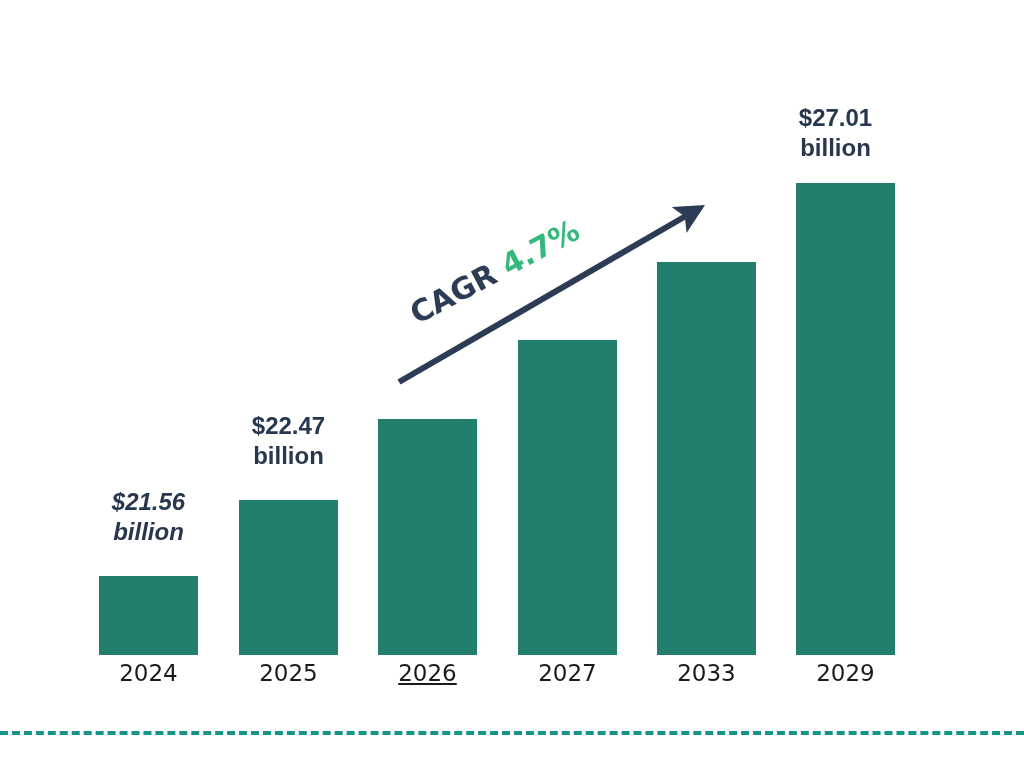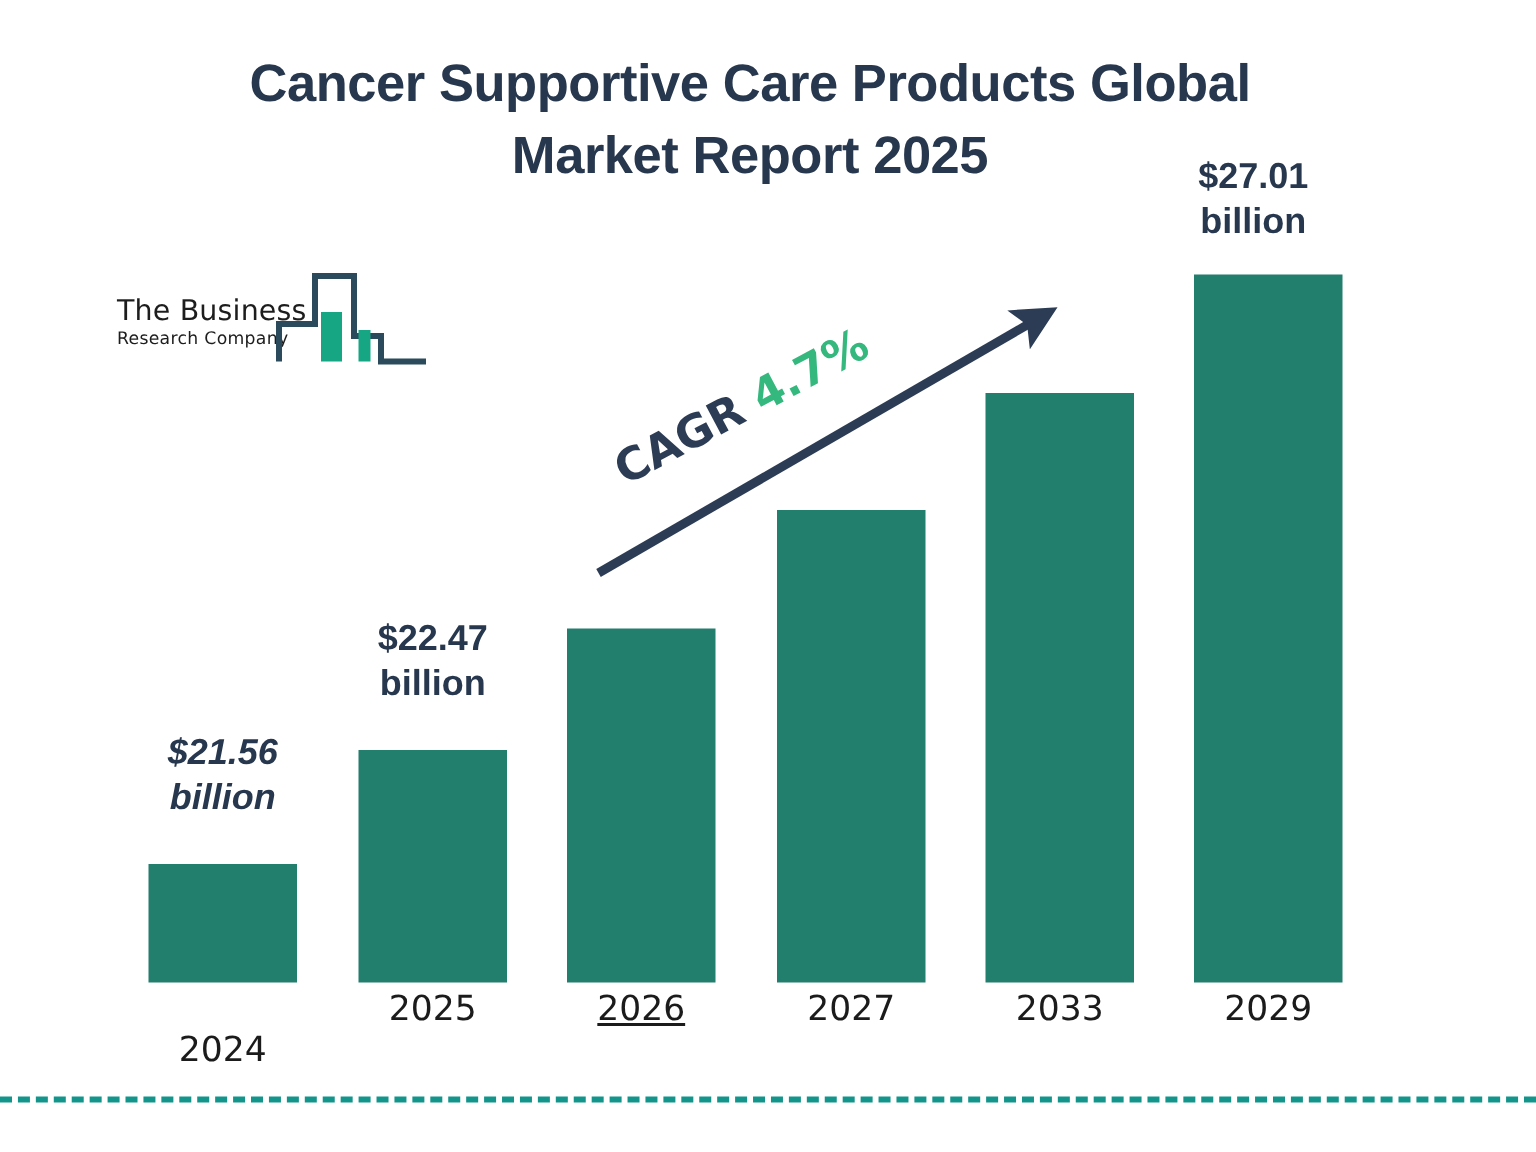--- a/index.html
+++ b/index.html
@@ -116,8 +116,6 @@
 
 <div id="stage">
 
-  <div id="chart-title">Cancer Supportive Care Products Global
-Market Report 2025</div>
 
   <div id="logo">
     <div id="logo-text">

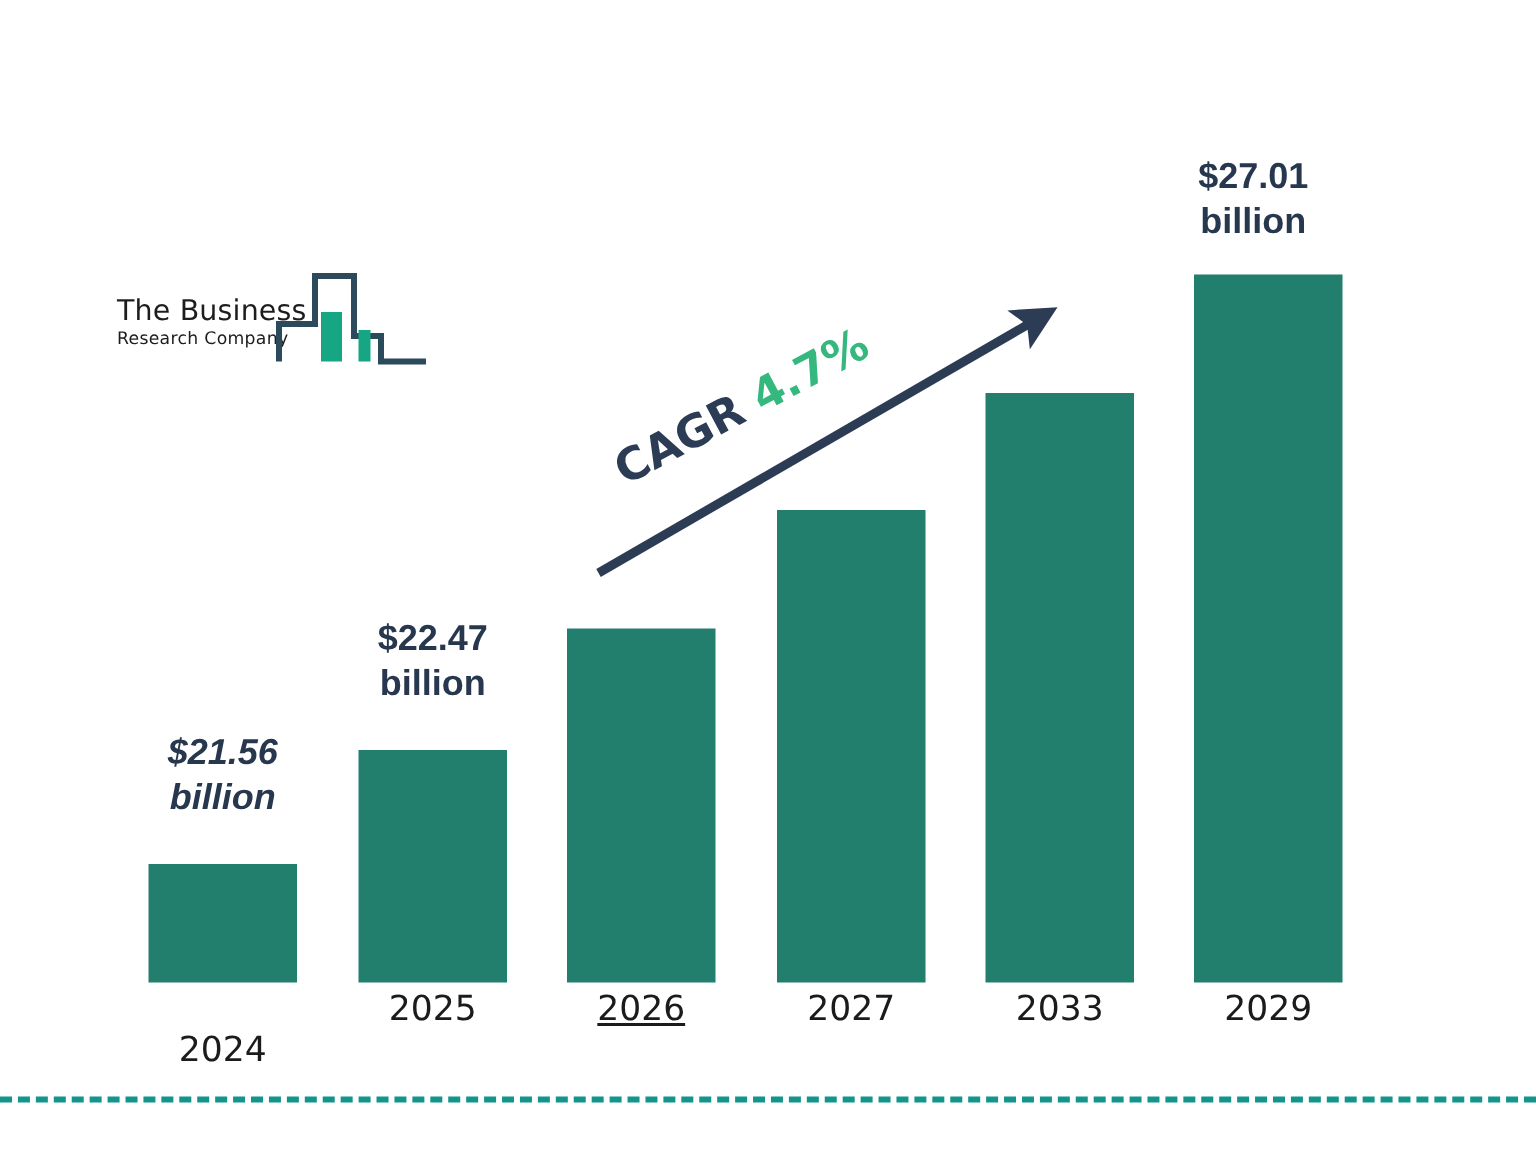--- a/index.html
+++ b/index.html
@@ -117,21 +117,6 @@
 <div id="stage">
 
 
-  <div id="logo">
-    <div id="logo-text">
-      <div id="logo-line1">The Business</div>
-      <div id="logo-line2">Research Company</div>
-    </div>
-    <div id="logo-mark">
-      <svg width="102" height="72" viewBox="0 0 102 72">
-
-        <path d="M 2 65 L 2 40 L 26 40 L 26 8 L 52 8 L 52 48 L 70 48 L 70 65 L 100 65" fill="none" stroke="#2b4a5c" stroke-width="4" stroke-linejoin="miter"></path>
-
-        <rect x="30" y="32" width="14" height="33" fill="#17a683"></rect>
-        <rect x="55" y="44" width="8" height="21" fill="#17a683"></rect>
-      </svg>
-    </div>
-  </div>
 
   <div id="plot">
 

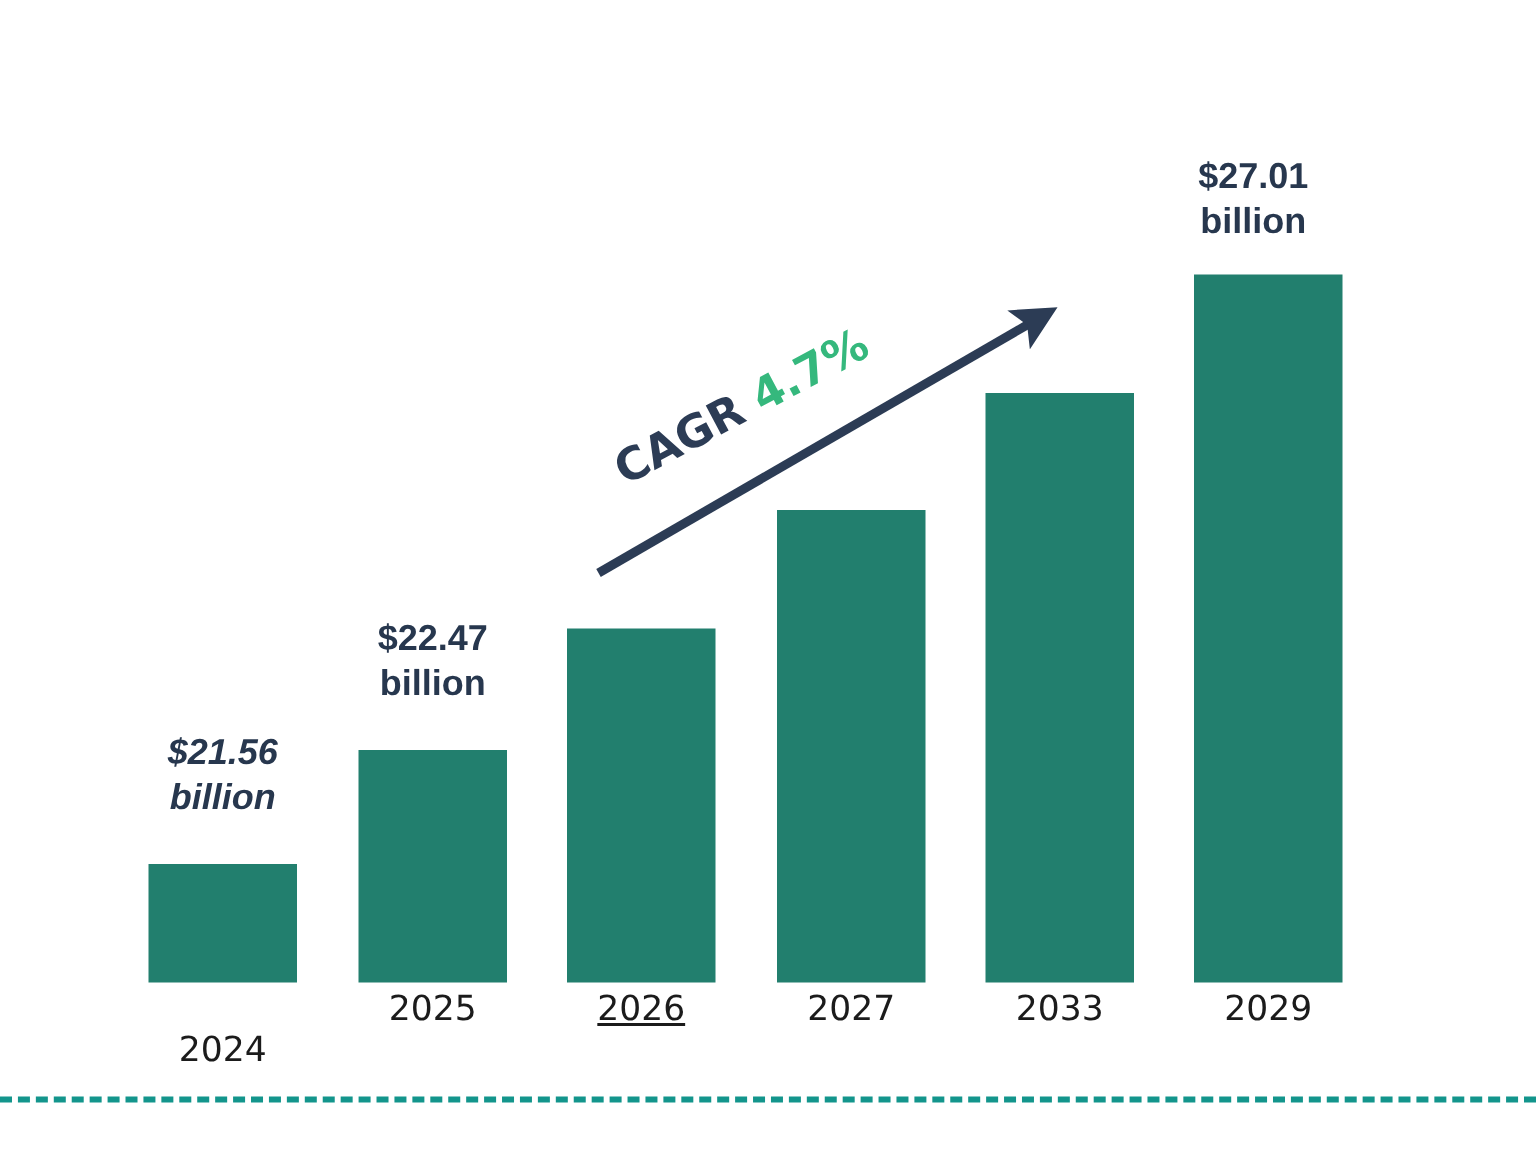--- a/index.html
+++ b/index.html
@@ -134,7 +134,7 @@
     <div class="bar-value" style="left:766px; top:103px; width:139px;">$27.01
 billion</div>
 
-    <div class="x-tick" style="left:99px;  width:99px;margin-top:27px;">2024</div>
+    <div class="x-tick" style="left:99px;  width:99px;">2024</div>
     <div class="x-tick" style="left:239px; width:99px;">2025</div>
     <div class="x-tick" style="left:378px; width:99px;text-decoration:underline;">2026</div>
     <div class="x-tick" style="left:518px; width:99px;">2027</div>

